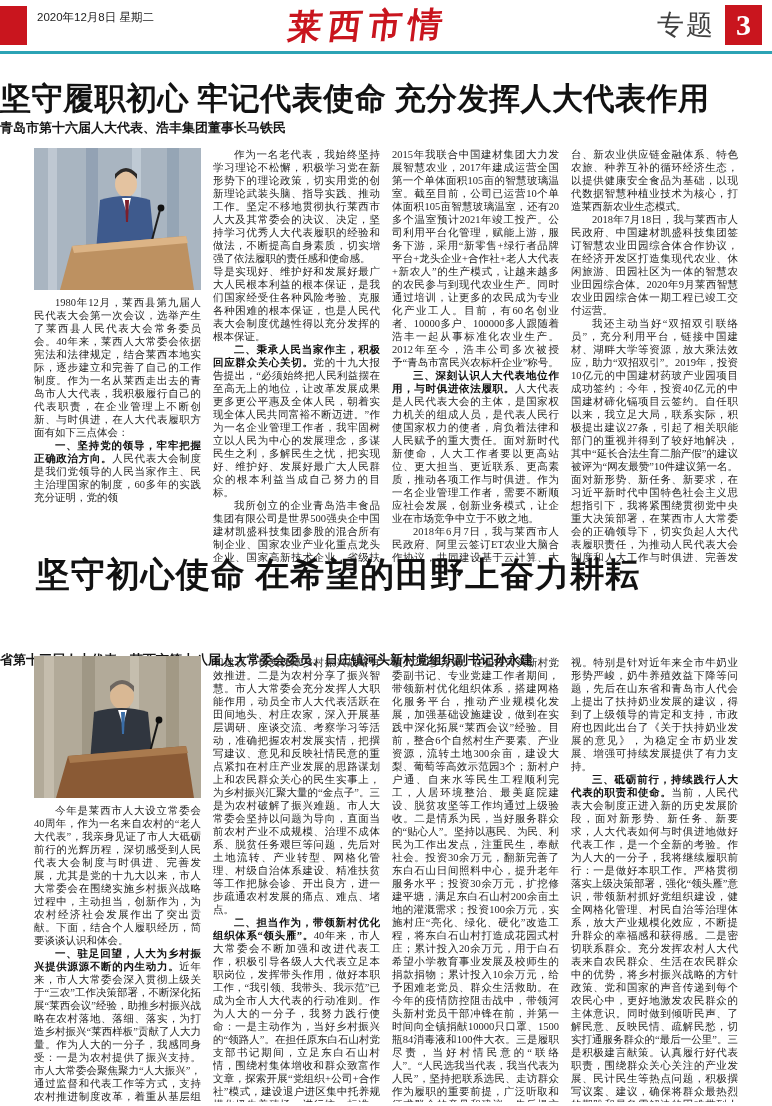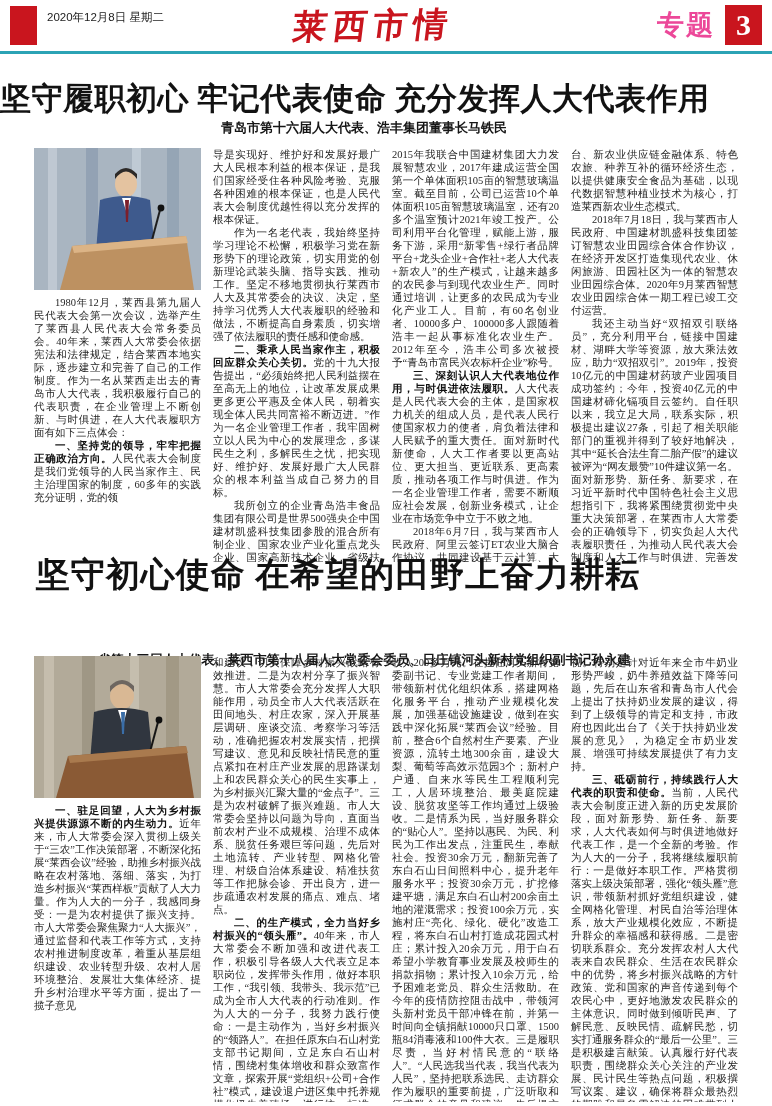--- a/index.html
+++ b/index.html
@@ -9,7 +9,7 @@
     font-family:"Liberation Serif","DejaVu Serif",serif;color:#222;
   }
   
-  .masthead-bar{position:absolute;top:5px;left:10px;right:10px;height:46px;padding-left:8px;}
+  .masthead-bar{position:absolute;top:5px;left:0;right:10px;height:46px;padding-left:8px;}
   .corner-block{position:absolute;left:0;top:1px;width:27px;height:39px;background:#c9151e;}
   .issue-info{position:absolute;left:37px;top:4px;font-family:"Liberation Sans",sans-serif;
     font-size:11.5px;line-height:17px;color:#1c1c1c;white-space:nowrap;}

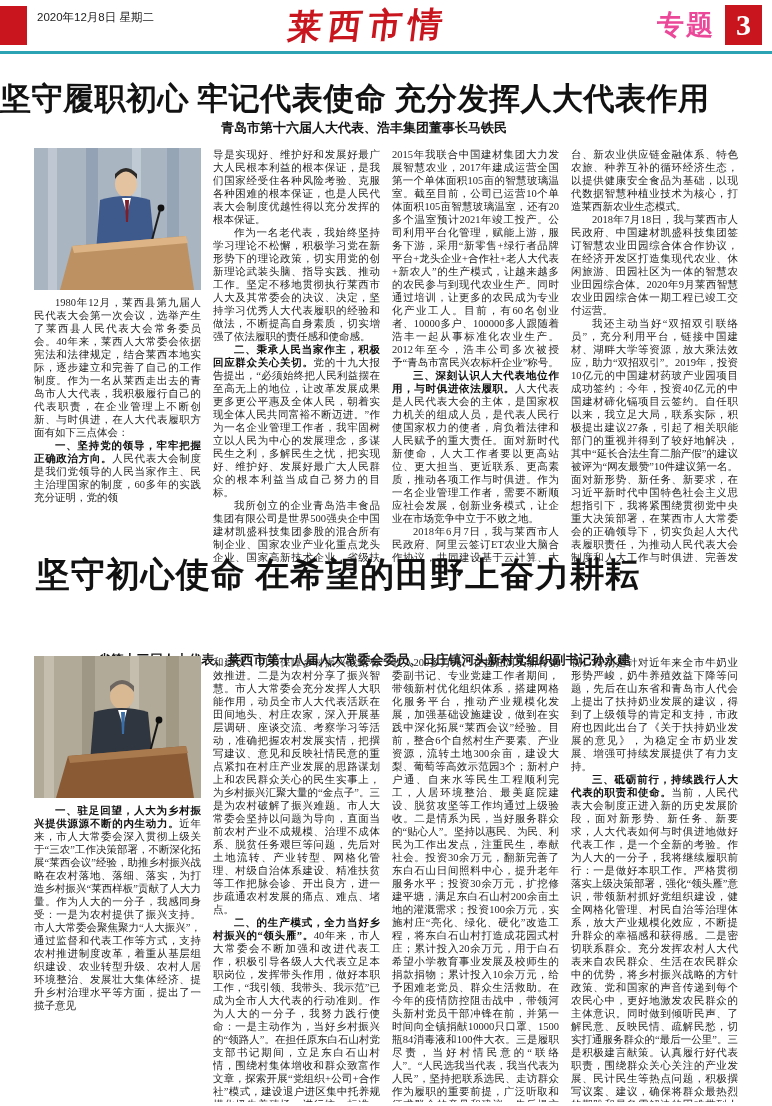--- a/index.html
+++ b/index.html
@@ -17,8 +17,8 @@
     color:#c9151e;font-weight:bold;font-size:34px;letter-spacing:6px;white-space:nowrap;}
   .masthead span{display:inline-block;transform:skewX(-8deg) rotate(-1deg);}
   .section-group{position:absolute;right:0;top:0;display:flex;align-items:center;gap:10px;}
-  .section-label{font-family:"Liberation Sans",sans-serif;font-weight:bold;font-size:27px;
-    color:#ec4899;letter-spacing:2px;}
+  .section-label{font-family:"Liberation Sans",sans-serif;font-weight:normal;font-size:27px;
+    color:#404040;letter-spacing:2px;}
   .page-number-box{width:37px;height:40px;background:#c9151e;color:#fff;
     font-family:"Liberation Serif",serif;font-weight:bold;font-size:30px;
     display:flex;align-items:center;justify-content:center;}

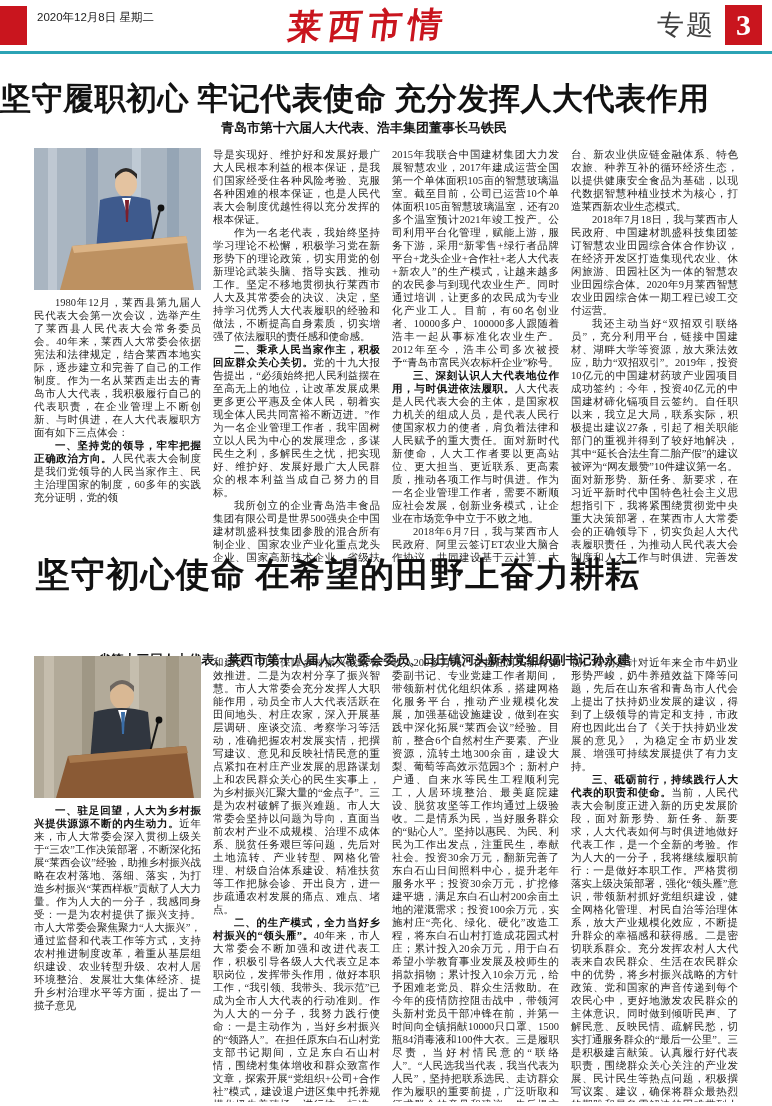--- a/index.html
+++ b/index.html
@@ -28,7 +28,7 @@
     font-weight:bold;color:#121212;white-space:nowrap;}
   .headline-1{top:78px;font-size:31px;letter-spacing:0.5px;}
   .headline-2{top:552px;font-size:34px;letter-spacing:1px;}
-  .byline{position:absolute;left:0;width:728px;text-align:center;
+  .byline{position:absolute;left:0;width:728px;
     font-family:"Liberation Sans",sans-serif;font-weight:bold;color:#161616;}
   .byline-1{top:119px;font-size:13px;}
   .byline-2{top:631px;font-size:13px;margin-top:20px;}

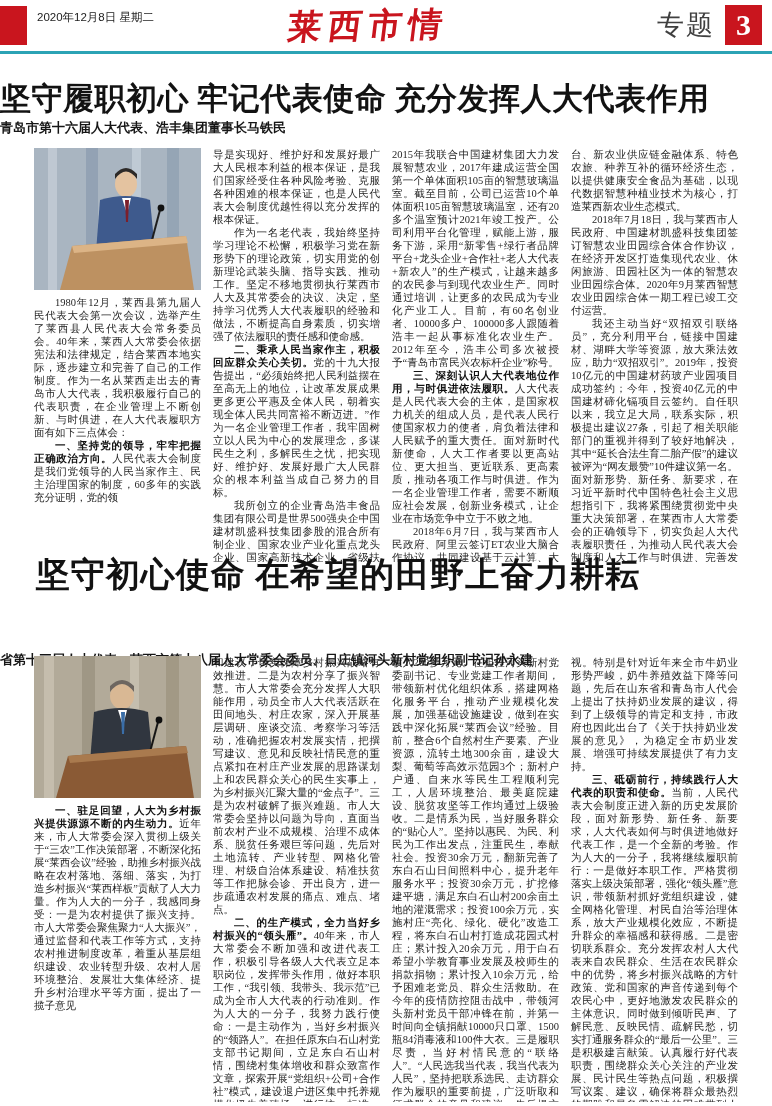--- a/index.html
+++ b/index.html
@@ -92,8 +92,8 @@
         </div>
     </div>
     <div class="col col-text">
+        <p class="para">作为一名老代表，我始终坚持学习理论不松懈，积极学习党在新形势下的理论政策，切实用党的创新理论武装头脑、指导实践、推动工作。坚定不移地贯彻执行莱西市人大及其常委会的决议、决定，坚持学习优秀人大代表履职的经验和做法，不断提高自身素质，切实增强了依法履职的责任感和使命感。</p>
         <p class="para cont">导是实现好、维护好和发展好最广大人民根本利益的根本保证，是我们国家经受住各种风险考验、克服各种困难的根本保证，也是人民代表大会制度优越性得以充分发挥的根本保证。</p>
-        <p class="para">作为一名老代表，我始终坚持学习理论不松懈，积极学习党在新形势下的理论政策，切实用党的创新理论武装头脑、指导实践、推动工作。坚定不移地贯彻执行莱西市人大及其常委会的决议、决定，坚持学习优秀人大代表履职的经验和做法，不断提高自身素质，切实增强了依法履职的责任感和使命感。</p>
         <p class="para"><b>二、秉承人民当家作主，积极回应群众关心关切。</b>党的十九大报告提出，“必须始终把人民利益摆在至高无上的地位，让改革发展成果更多更公平惠及全体人民，朝着实现全体人民共同富裕不断迈进。”作为一名企业管理工作者，我牢固树立以人民为中心的发展理念，多谋民生之利，多解民生之忧，把实现好、维护好、发展好最广大人民群众的根本利益当成自己努力的目标。</p>
         <p class="para">我所创立的企业青岛浩丰食品集团有限公司是世界500强央企中国建材凯盛科技集团参股的混合所有制企业、国家农业产业化重点龙头企业、国家高新技术企业，省级扶贫龙头企业。公司在山东、上海、福建、河北等地建立了12处总面积2万余亩的自有基地，同时与农村合作社、家庭农场、种植大户等新型农业体合作，建立协议合作基地8万余亩。</p>
       </div>

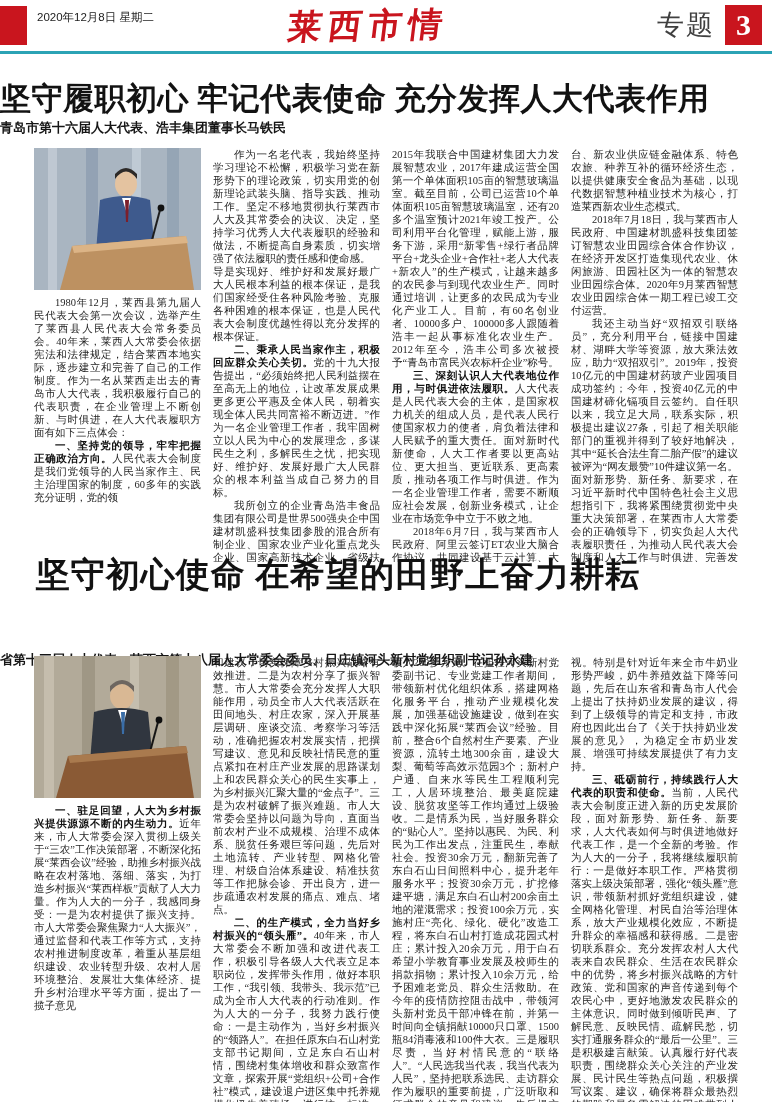--- a/index.html
+++ b/index.html
@@ -133,6 +133,7 @@
         </svg>
       </div>
       <div class="col-text">
+          <p class="para">今年是莱西市人大设立常委会40周年，作为一名来自农村的“老人大代表”，我亲身见证了市人大砥砺前行的光辉历程，深切感受到人民代表大会制度与时俱进、完善发展，尤其是党的十九大以来，市人大常委会在围绕实施乡村振兴战略过程中，主动担当，创新作为，为农村经济社会发展作出了突出贡献。下面，结合个人履职经历，简要谈谈认识和体会。</p>
           <p class="para"><b>一、驻足回望，人大为乡村振兴提供源源不断的内生动力。</b>近年来，市人大常委会深入贯彻上级关于“三农”工作决策部署，不断深化拓展“莱西会议”经验，助推乡村振兴战略在农村落地、落细、落实，为打造乡村振兴“莱西样板”贡献了人大力量。作为人大的一分子，我感同身受：一是为农村提供了振兴支持。市人大常委会聚焦聚力“人大振兴”，通过监督和代表工作等方式，支持农村推进制度改革，着重从基层组织建设、农业转型升级、农村人居环境整治、发展壮大集体经济、提升乡村治理水平等方面，提出了一揽子意见</p>
         </div>
     </div>

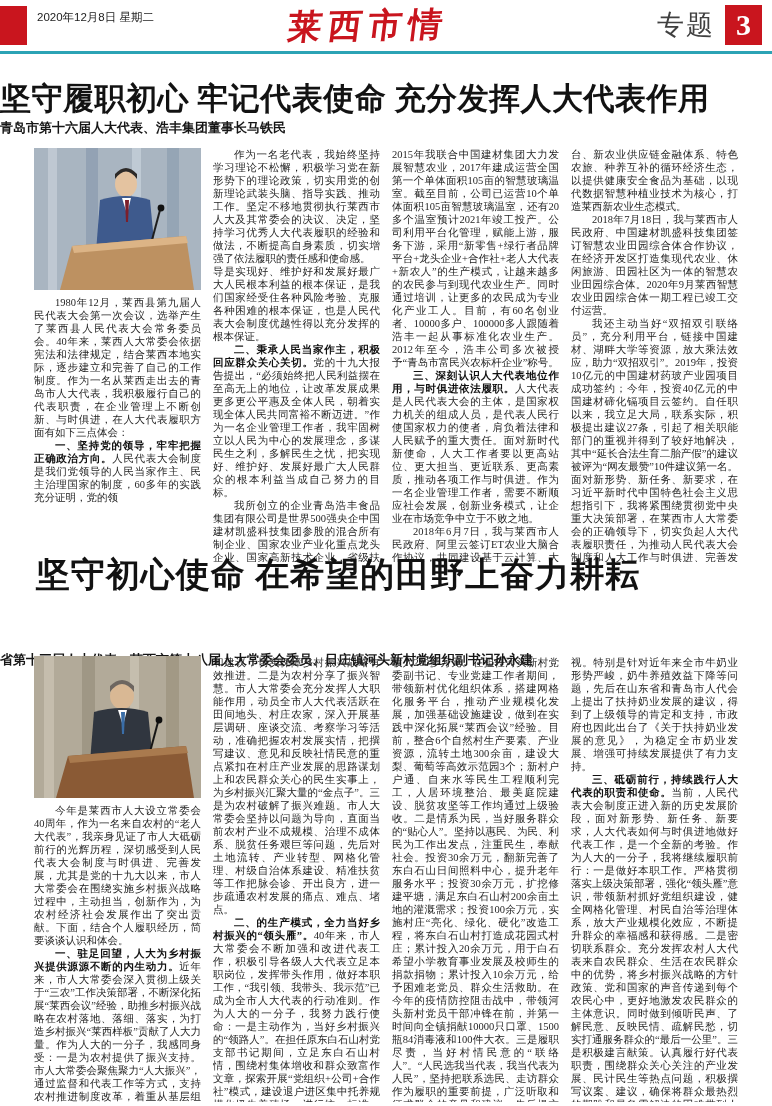--- a/index.html
+++ b/index.html
@@ -139,7 +139,7 @@
     </div>
     <div class="col col-text">
         <p class="para cont">和建议，切实保障乡村振兴战略有效推进。二是为农村分享了振兴智慧。市人大常委会充分发挥人大职能作用，动员全市人大代表活跃在田间地头、村庄农家，深入开展基层调研、座谈交流、考察学习等活动，准确把握农村发展实情，把撰写建议、意见和反映社情民意的重点紧扣在村庄产业发展的思路谋划上和农民群众关心的民生实事上，为乡村振兴汇聚大量的“金点子”。三是为农村破解了振兴难题。市人大常委会坚持以问题为导向，直面当前农村产业不成规模、治理不成体系、脱贫任务艰巨等问题，先后对土地流转、产业转型、网格化管理、村级自治体系建设、精准扶贫等工作把脉会诊、开出良方，进一步疏通农村发展的痛点、难点、堵点。</p>
-        <p class="para"><b>二、的生产模式，全力当好乡村振兴的“领头雁”。</b>40年来，市人大常委会不断加强和改进代表工作，积极引导各级人大代表立足本职岗位，发挥带头作用，做好本职工作，“我引领、我带头、我示范”已成为全市人大代表的行动准则。作为人大的一分子，我努力践行使命：一是主动作为，当好乡村振兴的“领路人”。在担任原东白石山村党支部书记期间，立足东白石山村情，围绕村集体增收和群众致富作文章，探索开展“党组织+公司+合作社”模式，建设退户进区集中托养规模化奶牛养殖场，进行统一标准、统一饲养，推动30余散养户集中到养殖区；先后带领全村发展高效大棚43个，培育优质葡萄240多亩、优质大梨50亩，种植果园150亩，引进了钰兴磨具、玩具加工等企业5个，安排贫困户就业岗位100多个，每年为群众增加</p>
+        <p class="para"><b>二、担当作为，带领新村优化组织体系“领头雁”。</b>40年来，市人大常委会不断加强和改进代表工作，积极引导各级人大代表立足本职岗位，发挥带头作用，做好本职工作，“我引领、我带头、我示范”已成为全市人大代表的行动准则。作为人大的一分子，我努力践行使命：一是主动作为，当好乡村振兴的“领路人”。在担任原东白石山村党支部书记期间，立足东白石山村情，围绕村集体增收和群众致富作文章，探索开展“党组织+公司+合作社”模式，建设退户进区集中托养规模化奶牛养殖场，进行统一标准、统一饲养，推动30余散养户集中到养殖区；先后带领全村发展高效大棚43个，培育优质葡萄240多亩、优质大梨50亩，种植果园150亩，引进了钰兴磨具、玩具加工等企业5个，安排贫困户就业岗位100多个，每年为群众增加</p>
       </div>
     <div class="col col-text">
         <p class="para cont">收入200多万元。在担任河头新村党委副书记、专业党建工作者期间，带领新村优化组织体系，搭建网格化服务平台，推动产业规模化发展，加强基础设施建设，做到在实践中深化拓展“莱西会议”经验。目前，整合6个自然村生产要素、产业资源，流转土地300余亩，建设大梨、葡萄等高效示范园3个；新村户户通、自来水等民生工程顺利完工，人居环境整治、最美庭院建设、脱贫攻坚等工作均通过上级验收。二是情系为民，当好服务群众的“贴心人”。坚持以惠民、为民、利民为工作出发点，注重民生，奉献社会。投资30余万元，翻新完善了东白石山日间照料中心，提升老年服务水平；投资30余万元，扩挖修建平塘，满足东白石山村200余亩土地的灌溉需求；投资100余万元，实施村庄“亮化、绿化、硬化”改造工程，将东白石山村打造成花园式村庄；累计投入20余万元，用于白石希望小学教育事业发展及校师生的捐款捐物；累计投入10余万元，给予困难老党员、群众生活救助。在今年的疫情防控阻击战中，带领河头新村党员干部冲锋在前，并第一时间向全镇捐献10000只口罩、1500瓶84消毒液和100件大衣。三是履职尽责，当好村情民意的“联络人”。“人民选我当代表，我当代表为人民”，坚持把联系选民、走访群众作为履职的重要前提，广泛听取和征求群众的意见和建议，先后提交《关于对日庄镇驻地东西向中心街——青年路进行返修改造的建议》《关于加快推进粮改饲的建议》和《关于加大产芝水库周边乡镇等水源地退户进区力度的建议》等，均受到上级领导高度重</p>

